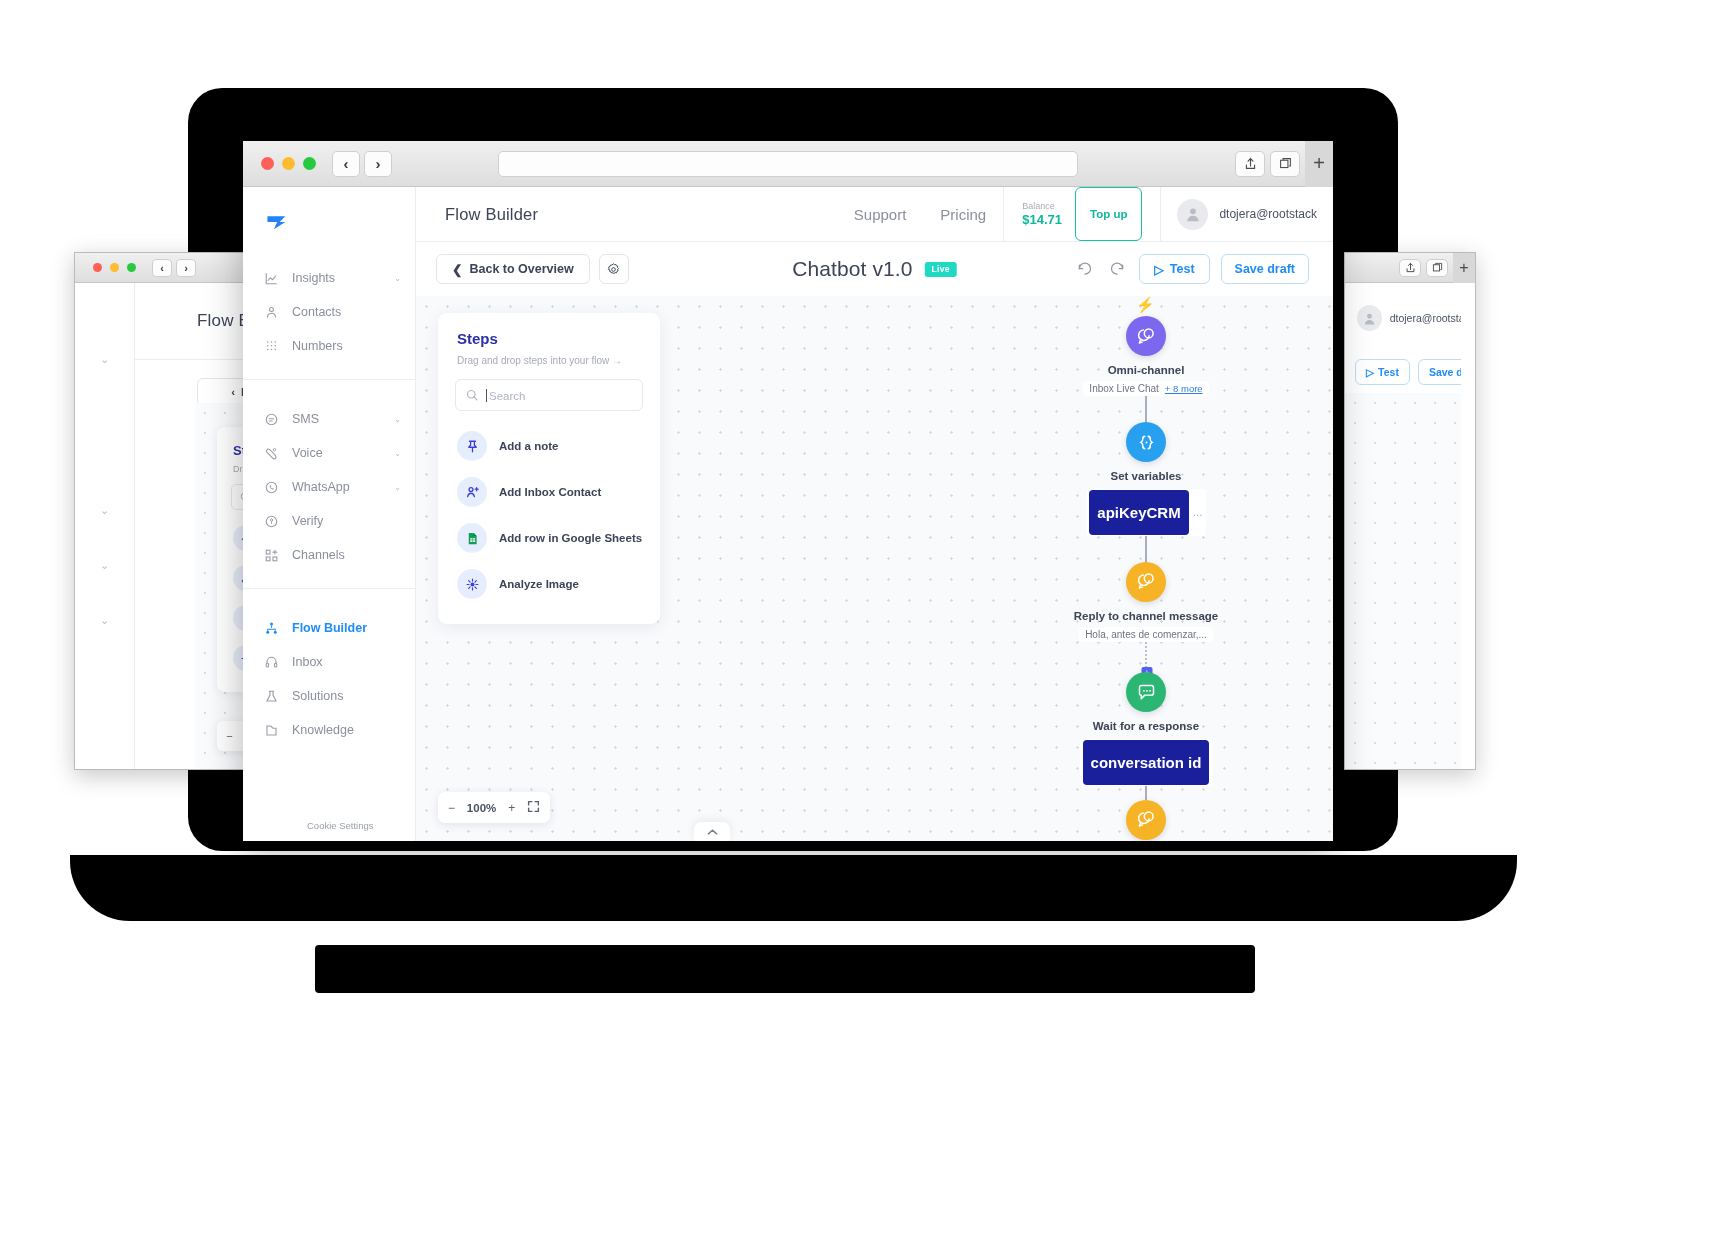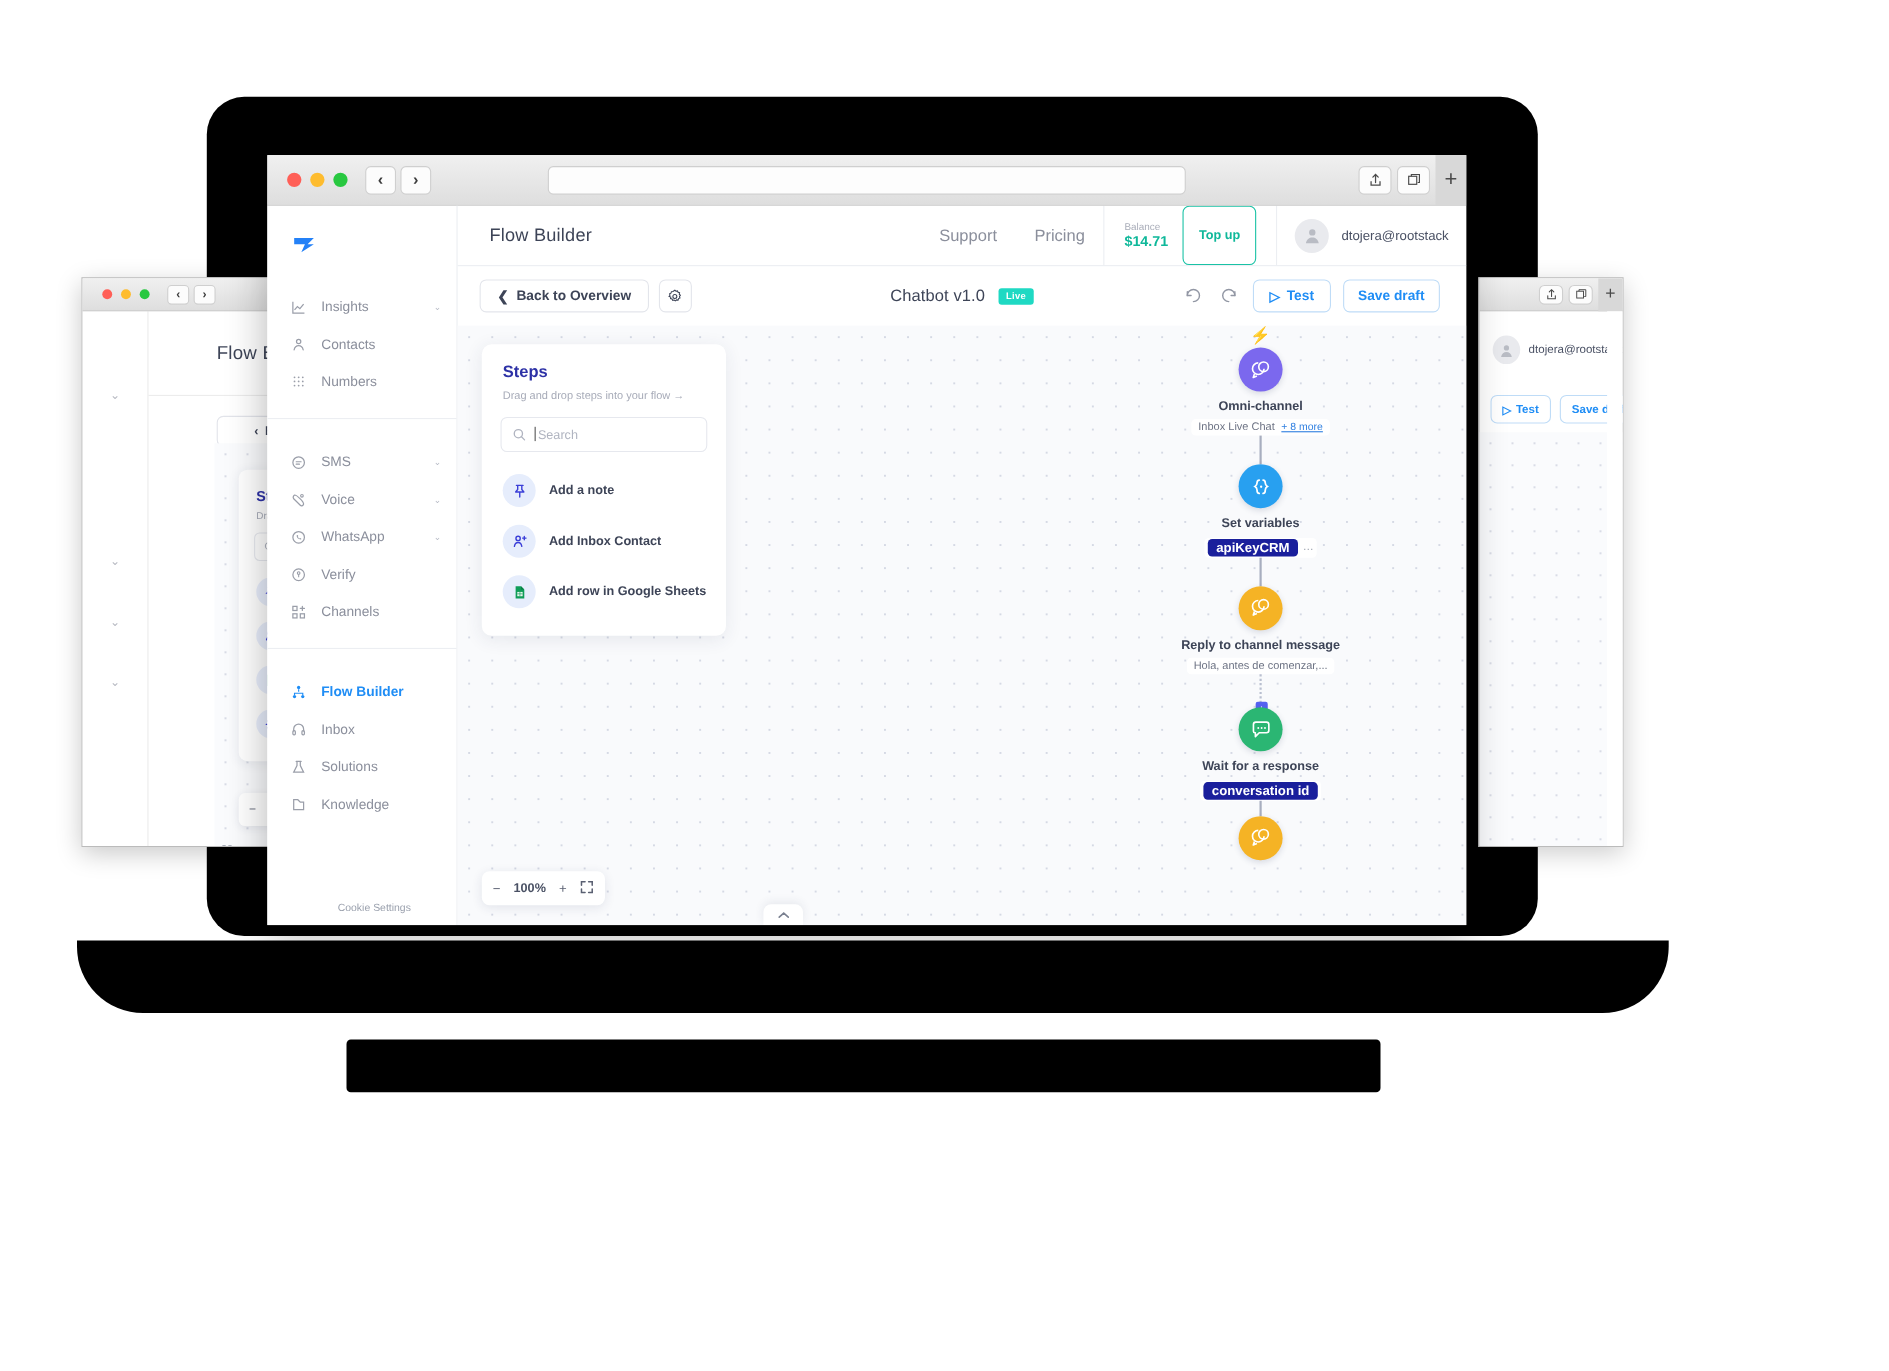--- a/index.html
+++ b/index.html
@@ -254,7 +254,7 @@
     position: absolute; left: 50%; transform: translateX(-50%);
     display: flex; align-items: center; gap: 12px;
   }
-  .flow-title { font-size: 15px; color: #3d4457; letter-spacing: .1px; }
+  .flow-title { font-size: 21px; color: #3d4457; letter-spacing: .1px; }
   .live-badge {
     background: #1fd9c3; color: #ffffff; font-size: 8.5px; font-weight: bold;
     border-radius: 3px; padding: 2.5px 7px; letter-spacing: .3px;

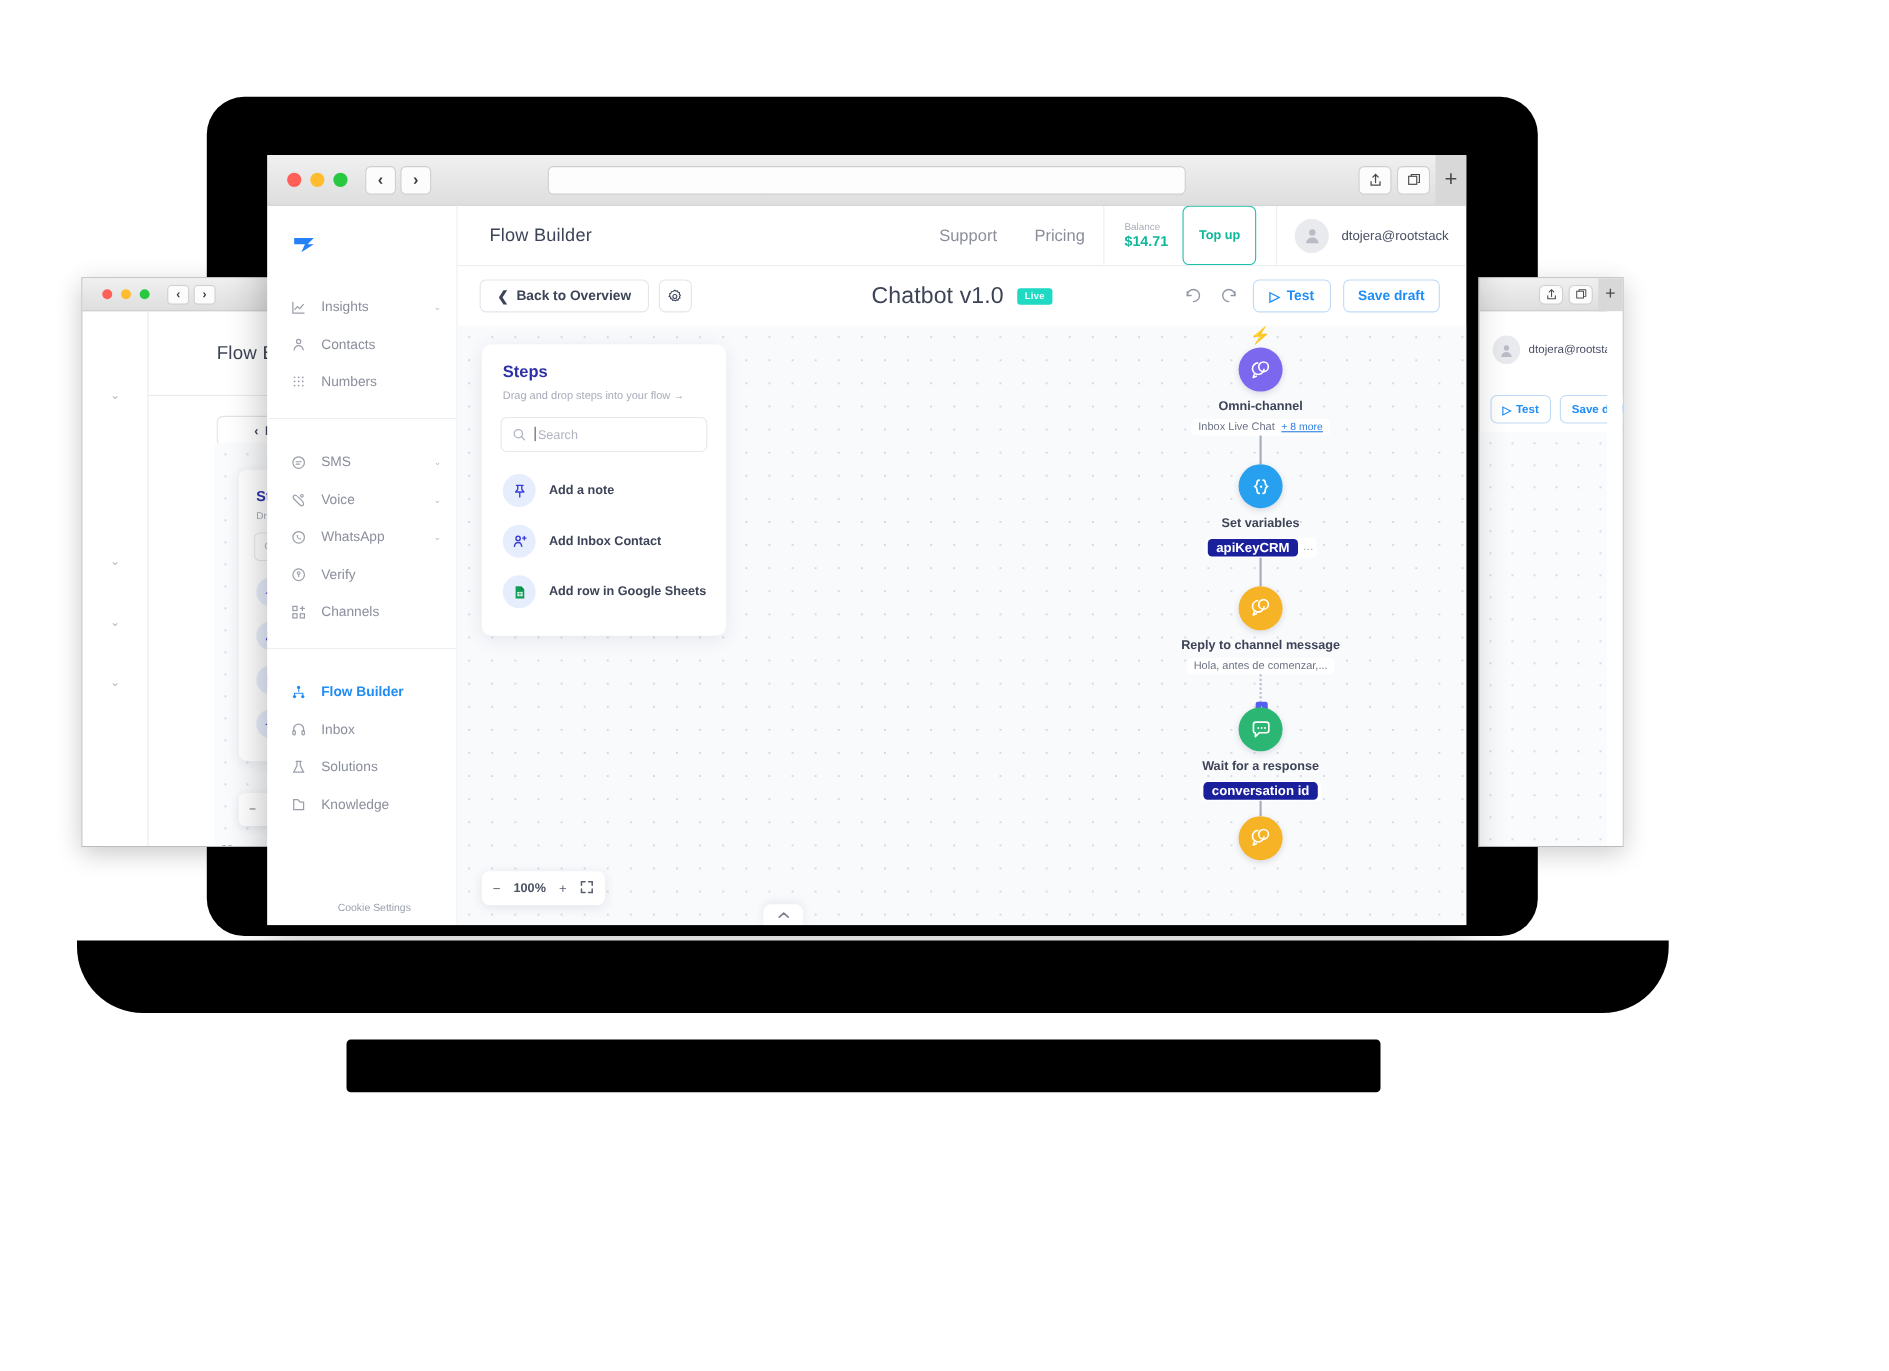--- a/index.html
+++ b/index.html
@@ -337,8 +337,8 @@
   .node-sub .more { color: #2f7fe0; text-decoration: underline; font-size: 9.5px; }
   .chip {
     margin-top: 5px; background: #1a1f9c; color: #fff;
-    font-size: 12px; font-weight: bold; border-radius: 4px;
-    padding: 1px 8px; white-space: nowrap;
+    font-size: 15px; font-weight: bold; border-radius: 4px;
+    padding: 14px 8px; white-space: nowrap;
   }
   .chip-wrap { display: flex; align-items: center; gap: 4px; background:#fff; border-radius:4px; padding: 1px 3px; margin-top:5px;}
   .chip-wrap .chip { margin-top: 0; }

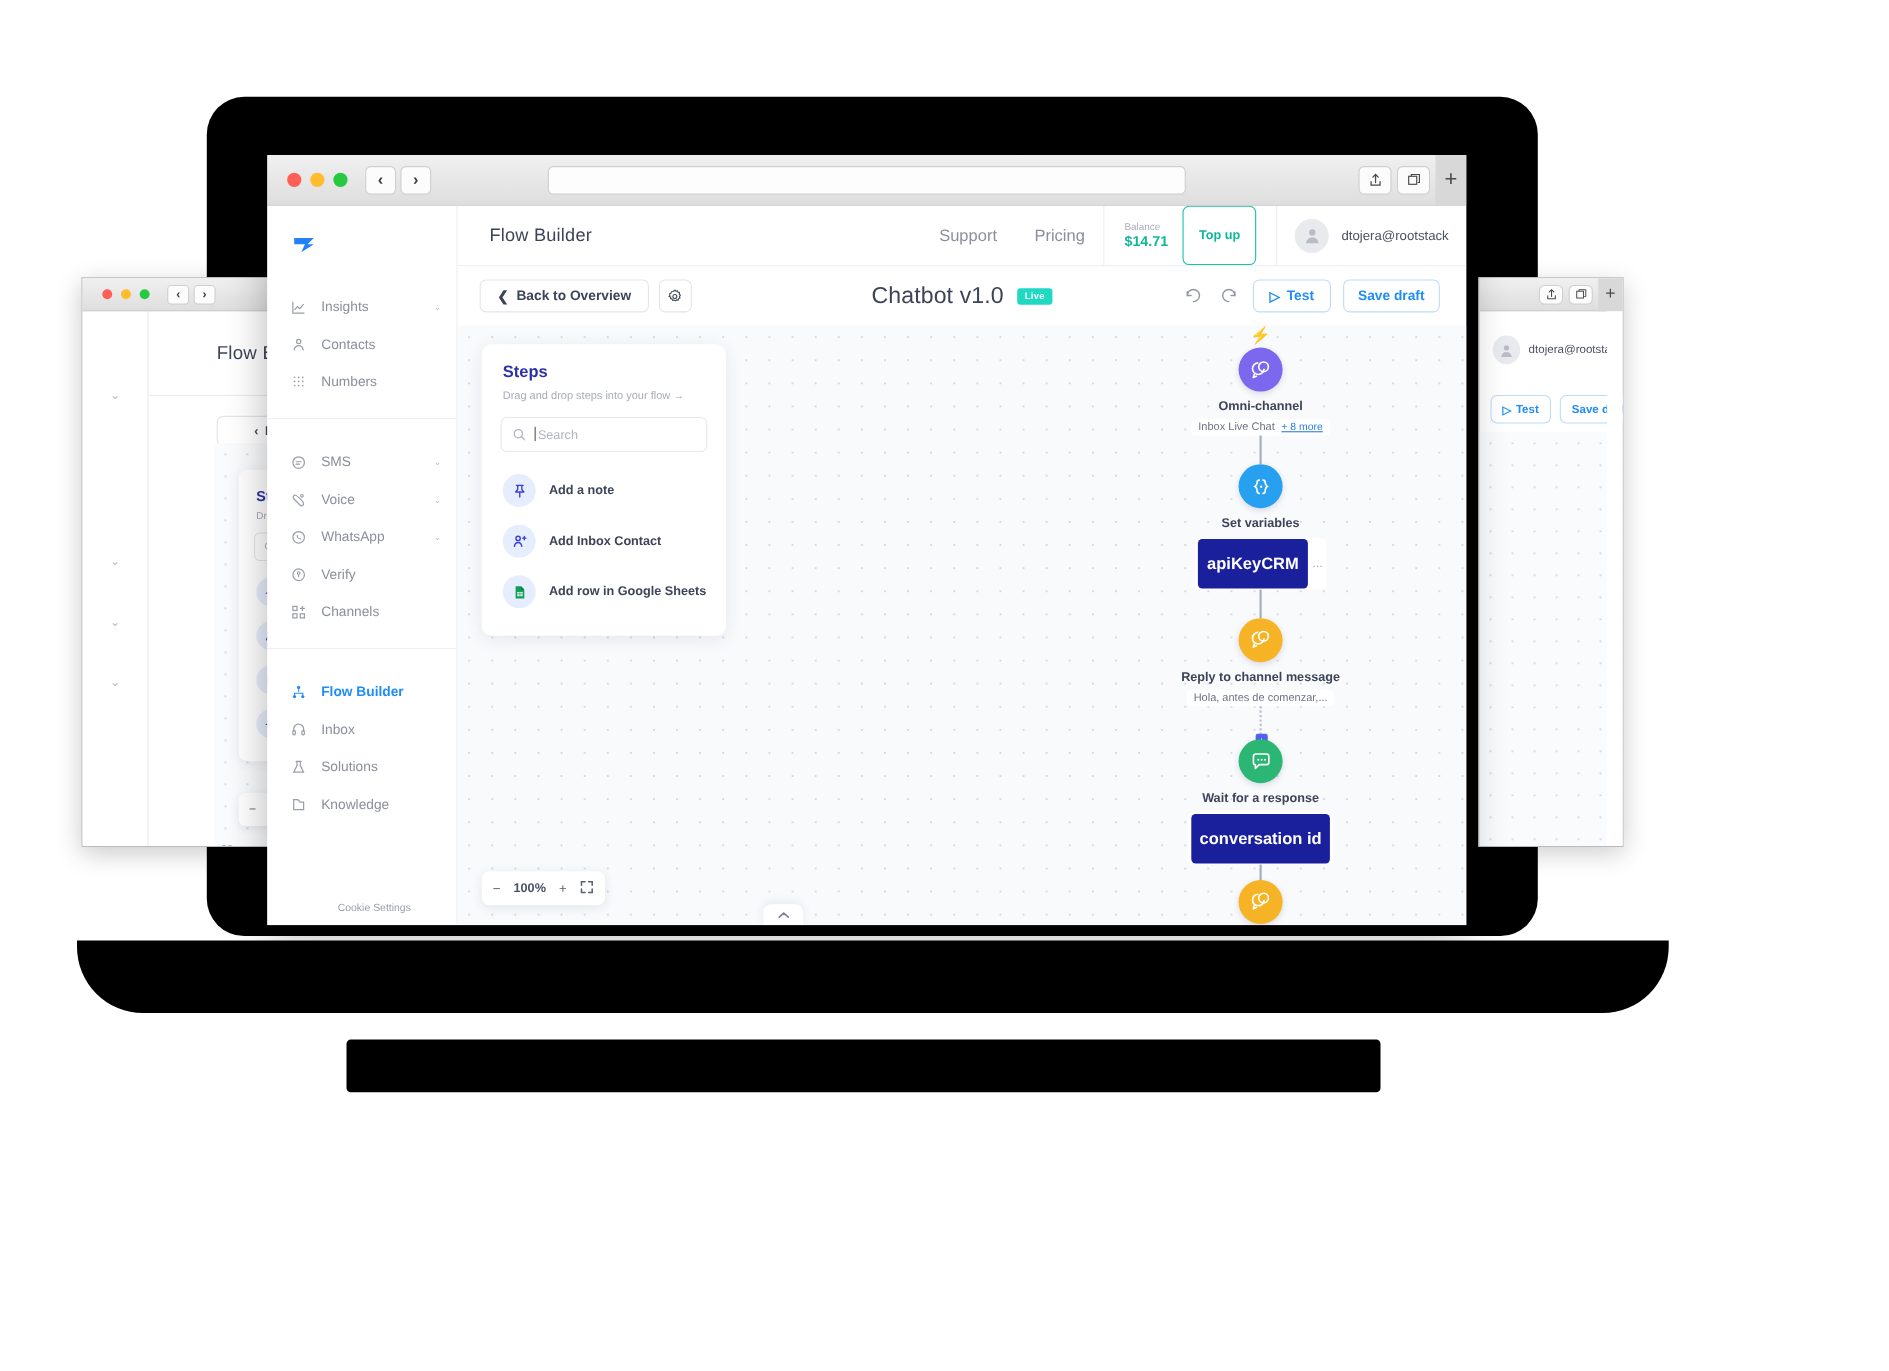--- a/index.html
+++ b/index.html
@@ -771,6 +771,15 @@
             </span>
             <span class="step-lbl">Add row in Google Sheets</span>
           </div>
+          <div class="step-row">
+            <span class="step-ico">
+              <svg width="15" height="15" viewBox="0 0 20 20">
+                  <circle cx="10" cy="10" r="2.6" fill="#3b3fd8"></circle>
+                  <path d="M10 2.8v2.6M10 14.6v2.6M2.8 10h2.6M14.6 10h2.6M4.9 4.9l1.9 1.9M13.2 13.2l1.9 1.9M15.1 4.9l-1.9 1.9M6.8 13.2l-1.9 1.9" stroke="#3b3fd8" stroke-width="1.6" stroke-linecap="round"></path>
+                </svg>
+            </span>
+            <span class="step-lbl">Analyze Image</span>
+          </div>
         </div>
 
         <div class="flow">

